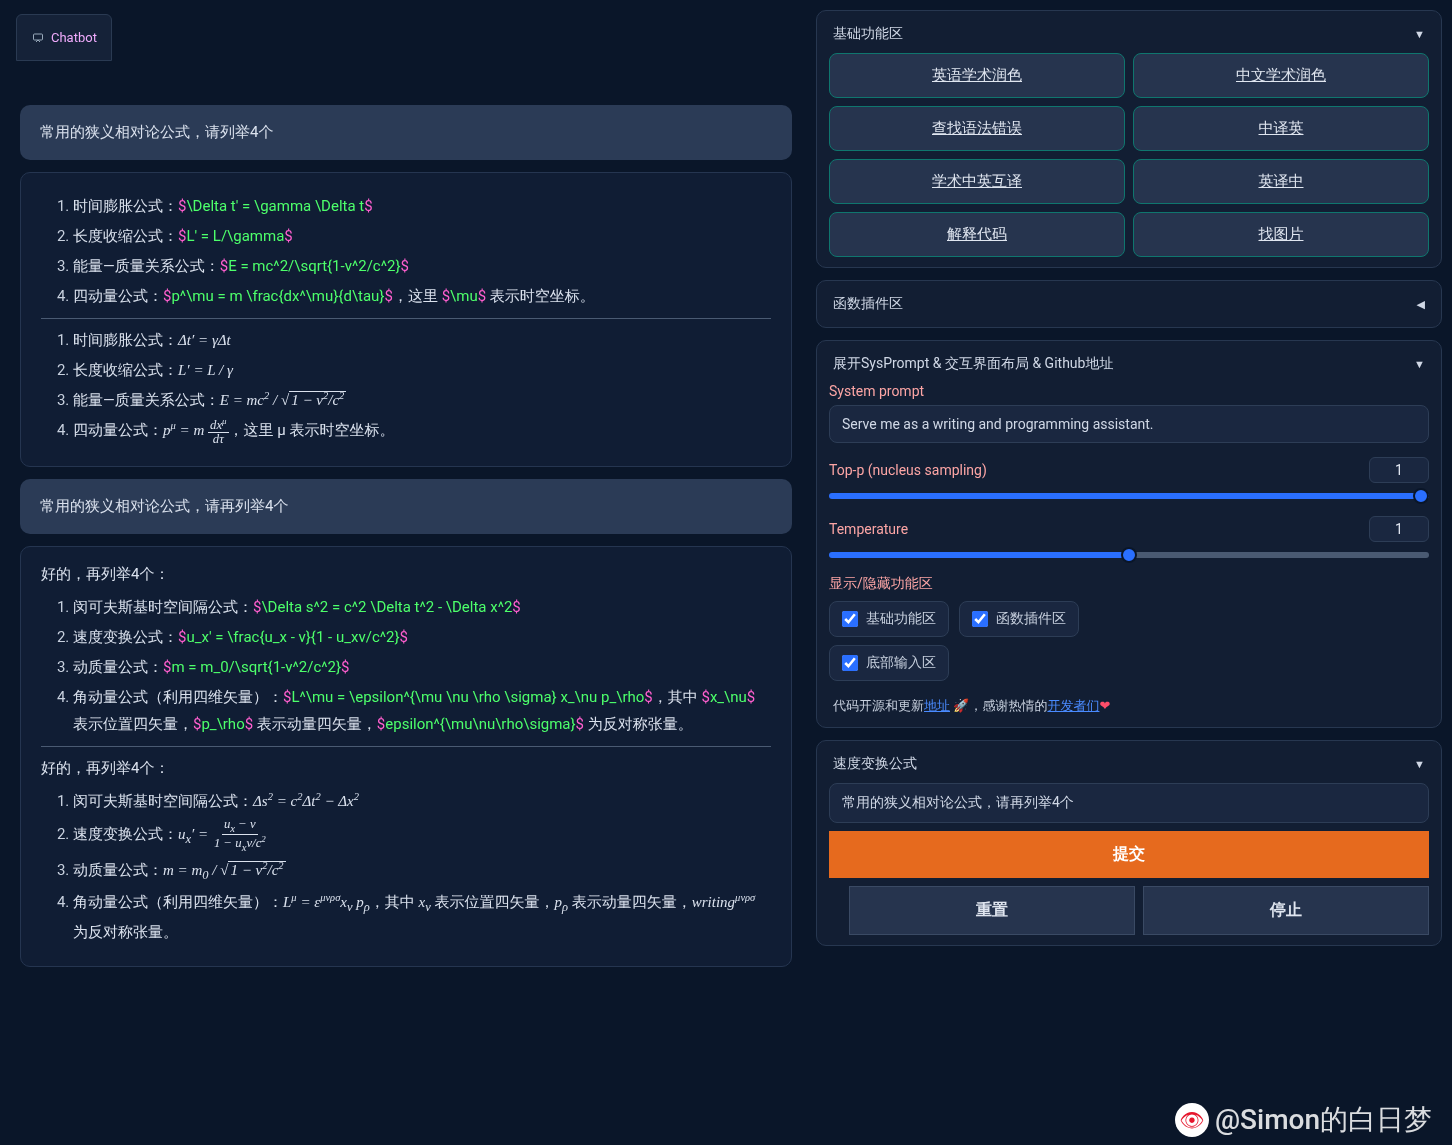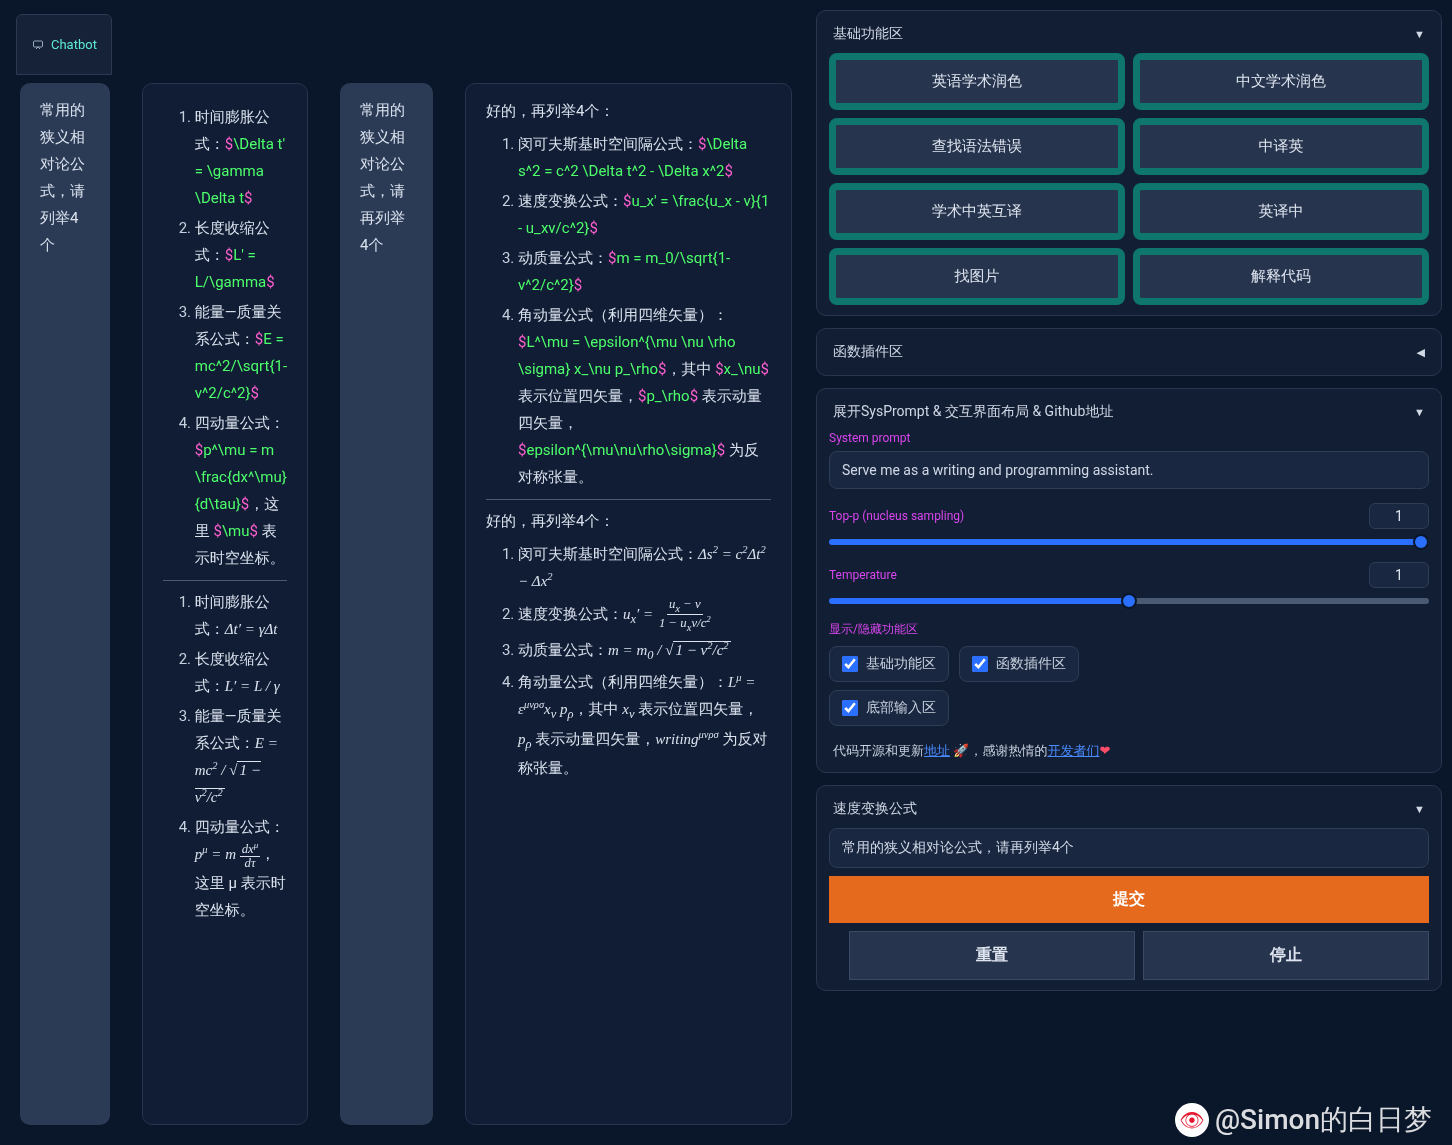--- a/index.html
+++ b/index.html
@@ -22,9 +22,9 @@
   background: #152238;
   border: 1px solid #2a3a52;
   border-radius: 6px 6px 0 0;
-  padding: 22px 14px;
+  padding: 15px 14px;
   font-size: 13px;
-  color: #5eead4;
+  color: #f0abfc;
   display: inline-flex;
   align-items: center;
   gap: 6px;

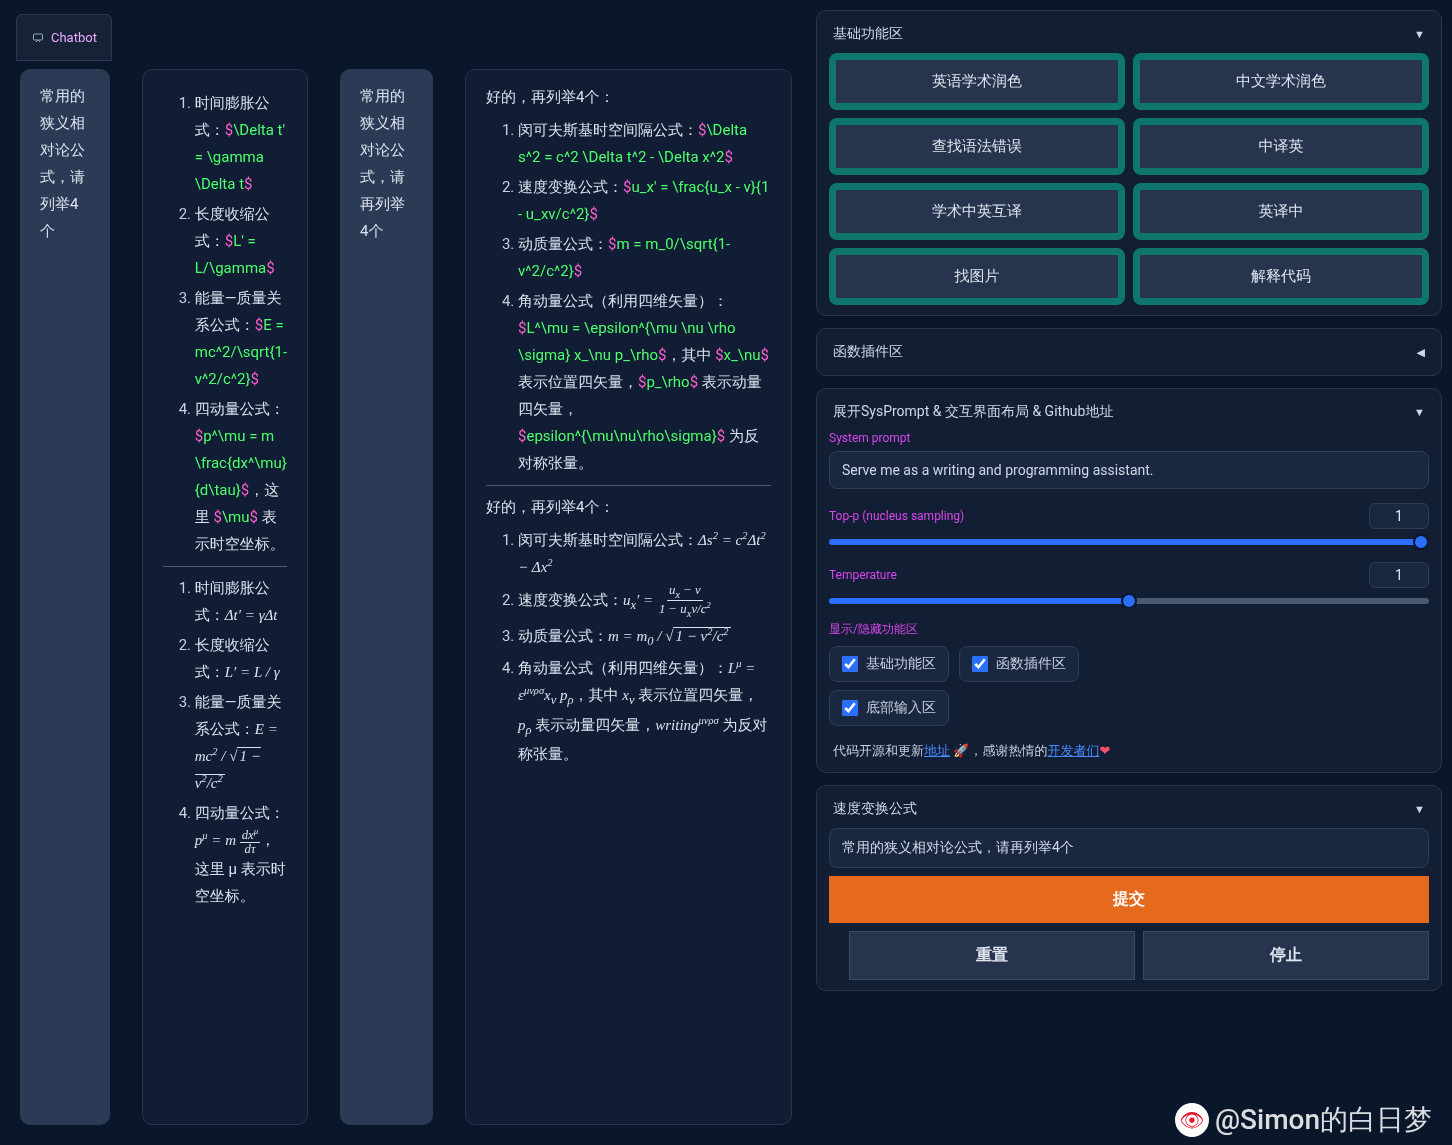--- a/index.html
+++ b/index.html
@@ -80,7 +80,7 @@
 .btn-grid { display: grid; grid-template-columns: 1fr 1fr; gap: 8px; }
 .fn-btn {
   background: #26344e;
-  border: 7px solid #0f766e;
+  border: 1px solid #0f766e;
   border-radius: 8px;
   padding: 12px 18px;
   text-align: center;
@@ -88,6 +88,7 @@
   font-size: 15px;
   font-weight: 500;
   cursor: pointer;
+  text-decoration: underline;
 }
 .sub-block {
   margin-bottom: 14px;

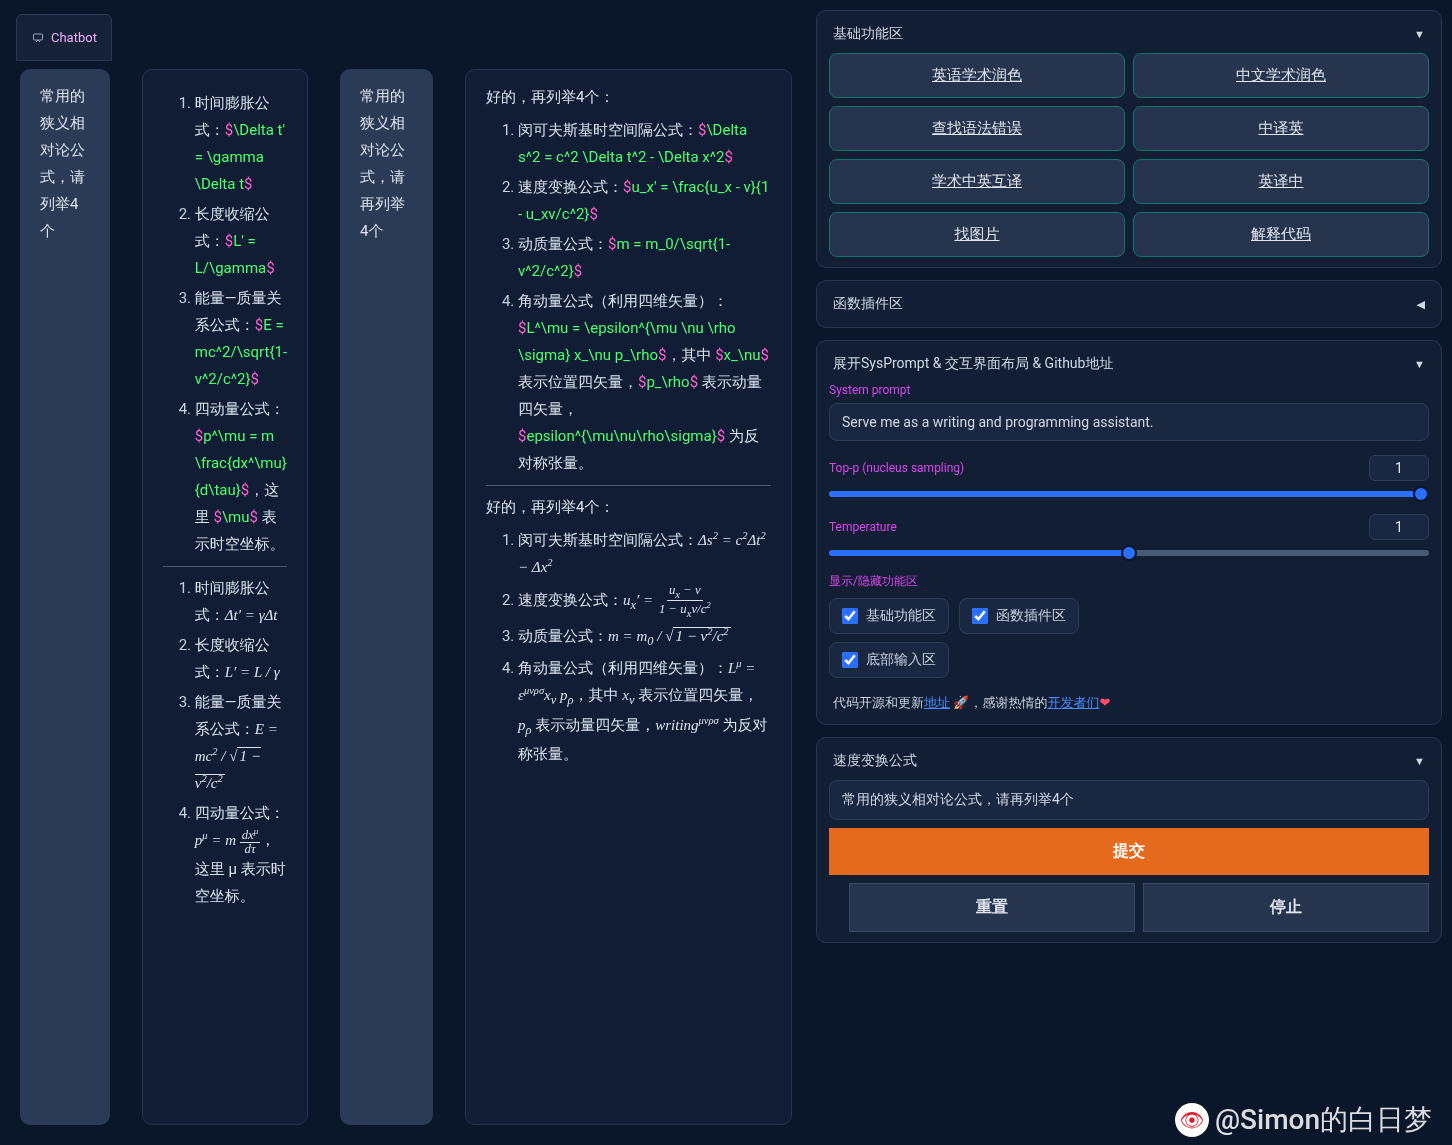--- a/index.html
+++ b/index.html
@@ -33,9 +33,10 @@
 .chat-area {
   flex: 1;
   display: flex;
-  flex-direction: row;
+  flex-direction: column;
   gap: 12px;
   padding: 0 0 10px 0;
+  margin-top: 36px;
 }
 .msg {
   border-radius: 10px;

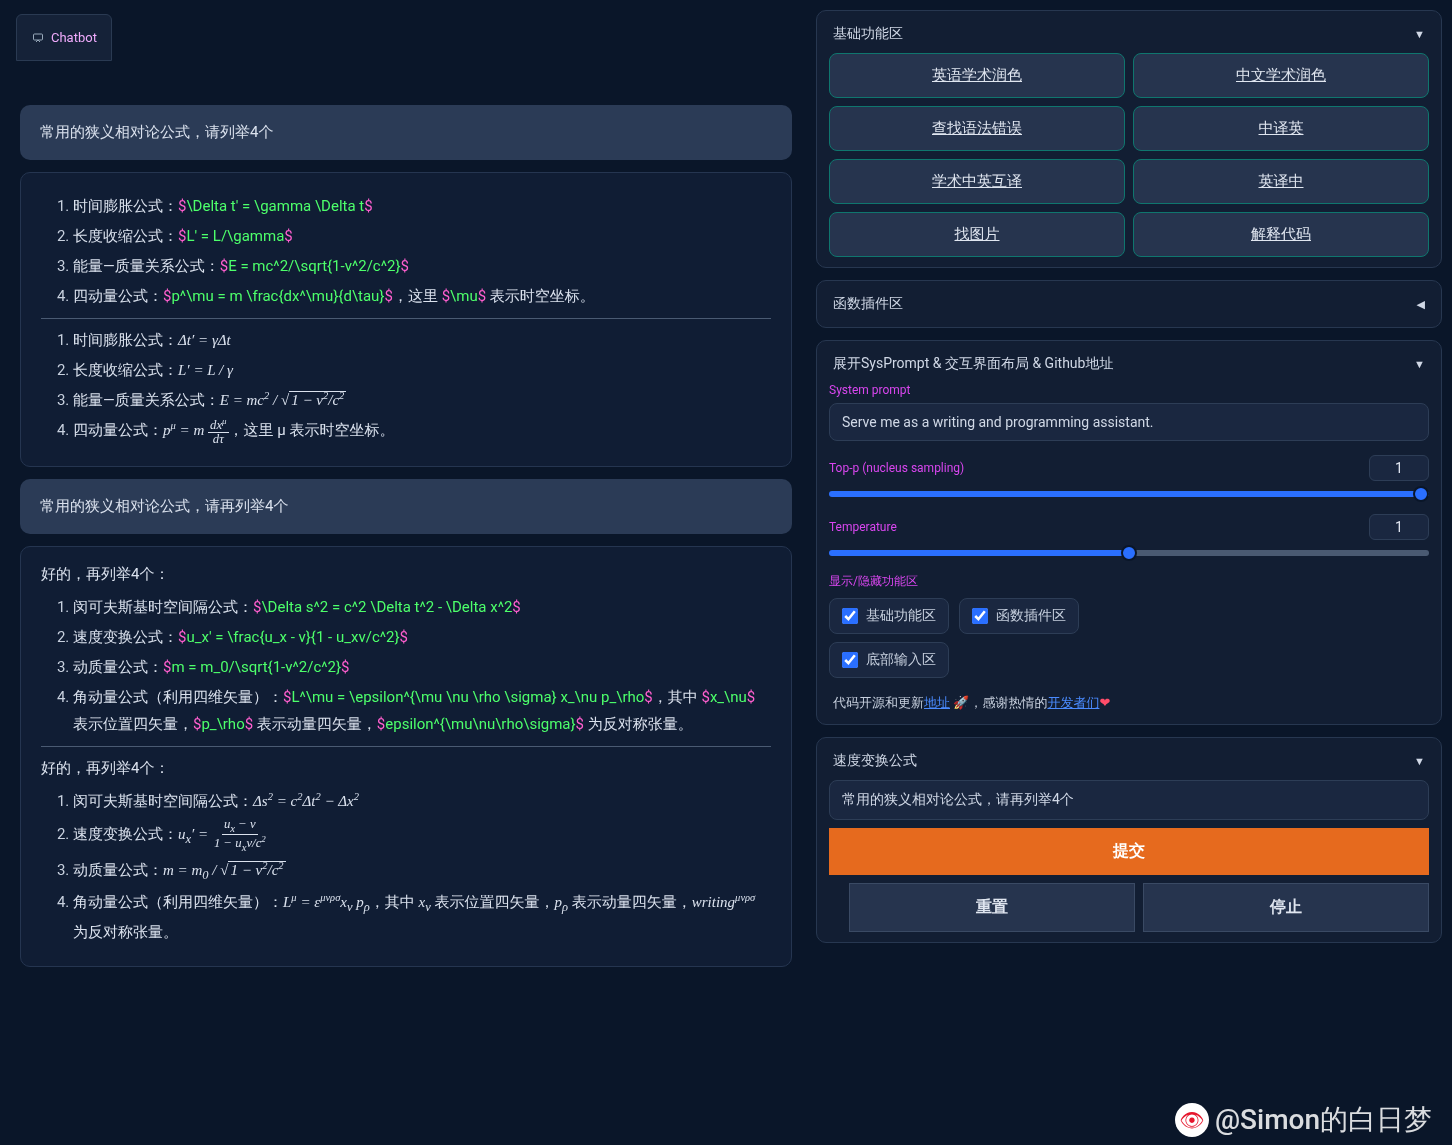--- a/index.html
+++ b/index.html
@@ -265,8 +265,8 @@
       <button class="fn-btn">中译英</button>
       <button class="fn-btn">学术中英互译</button>
       <button class="fn-btn">英译中</button>
+      <button class="fn-btn">解释代码</button>
       <button class="fn-btn">找图片</button>
-      <button class="fn-btn">解释代码</button>
     </div>
   </div>
 

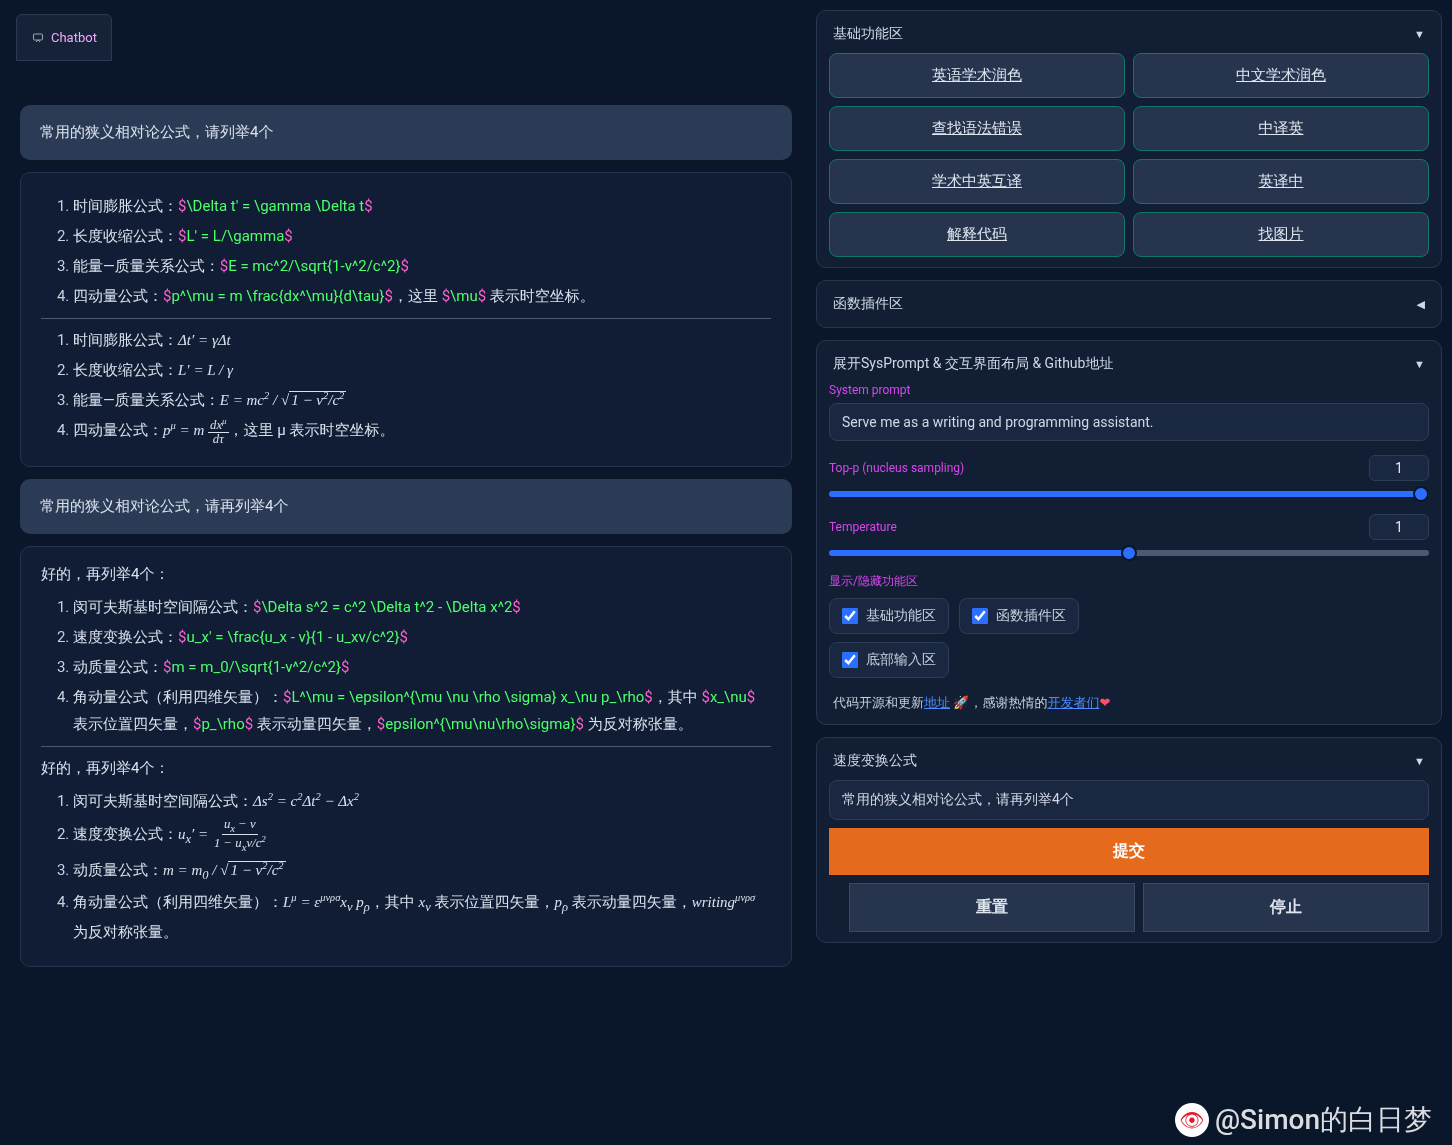--- a/index.html
+++ b/index.html
@@ -94,7 +94,7 @@
 .sub-block {
   margin-bottom: 14px;
 }
-.sub-label { font-size: 12px; color: #d946ef; margin-bottom: 6px; }
+.sub-label { font-size: 14px; color: #fca5a5; margin-bottom: 6px; }
 .txt-box {
   background: #1a2740;
   border: 1px solid #2d3d56;

